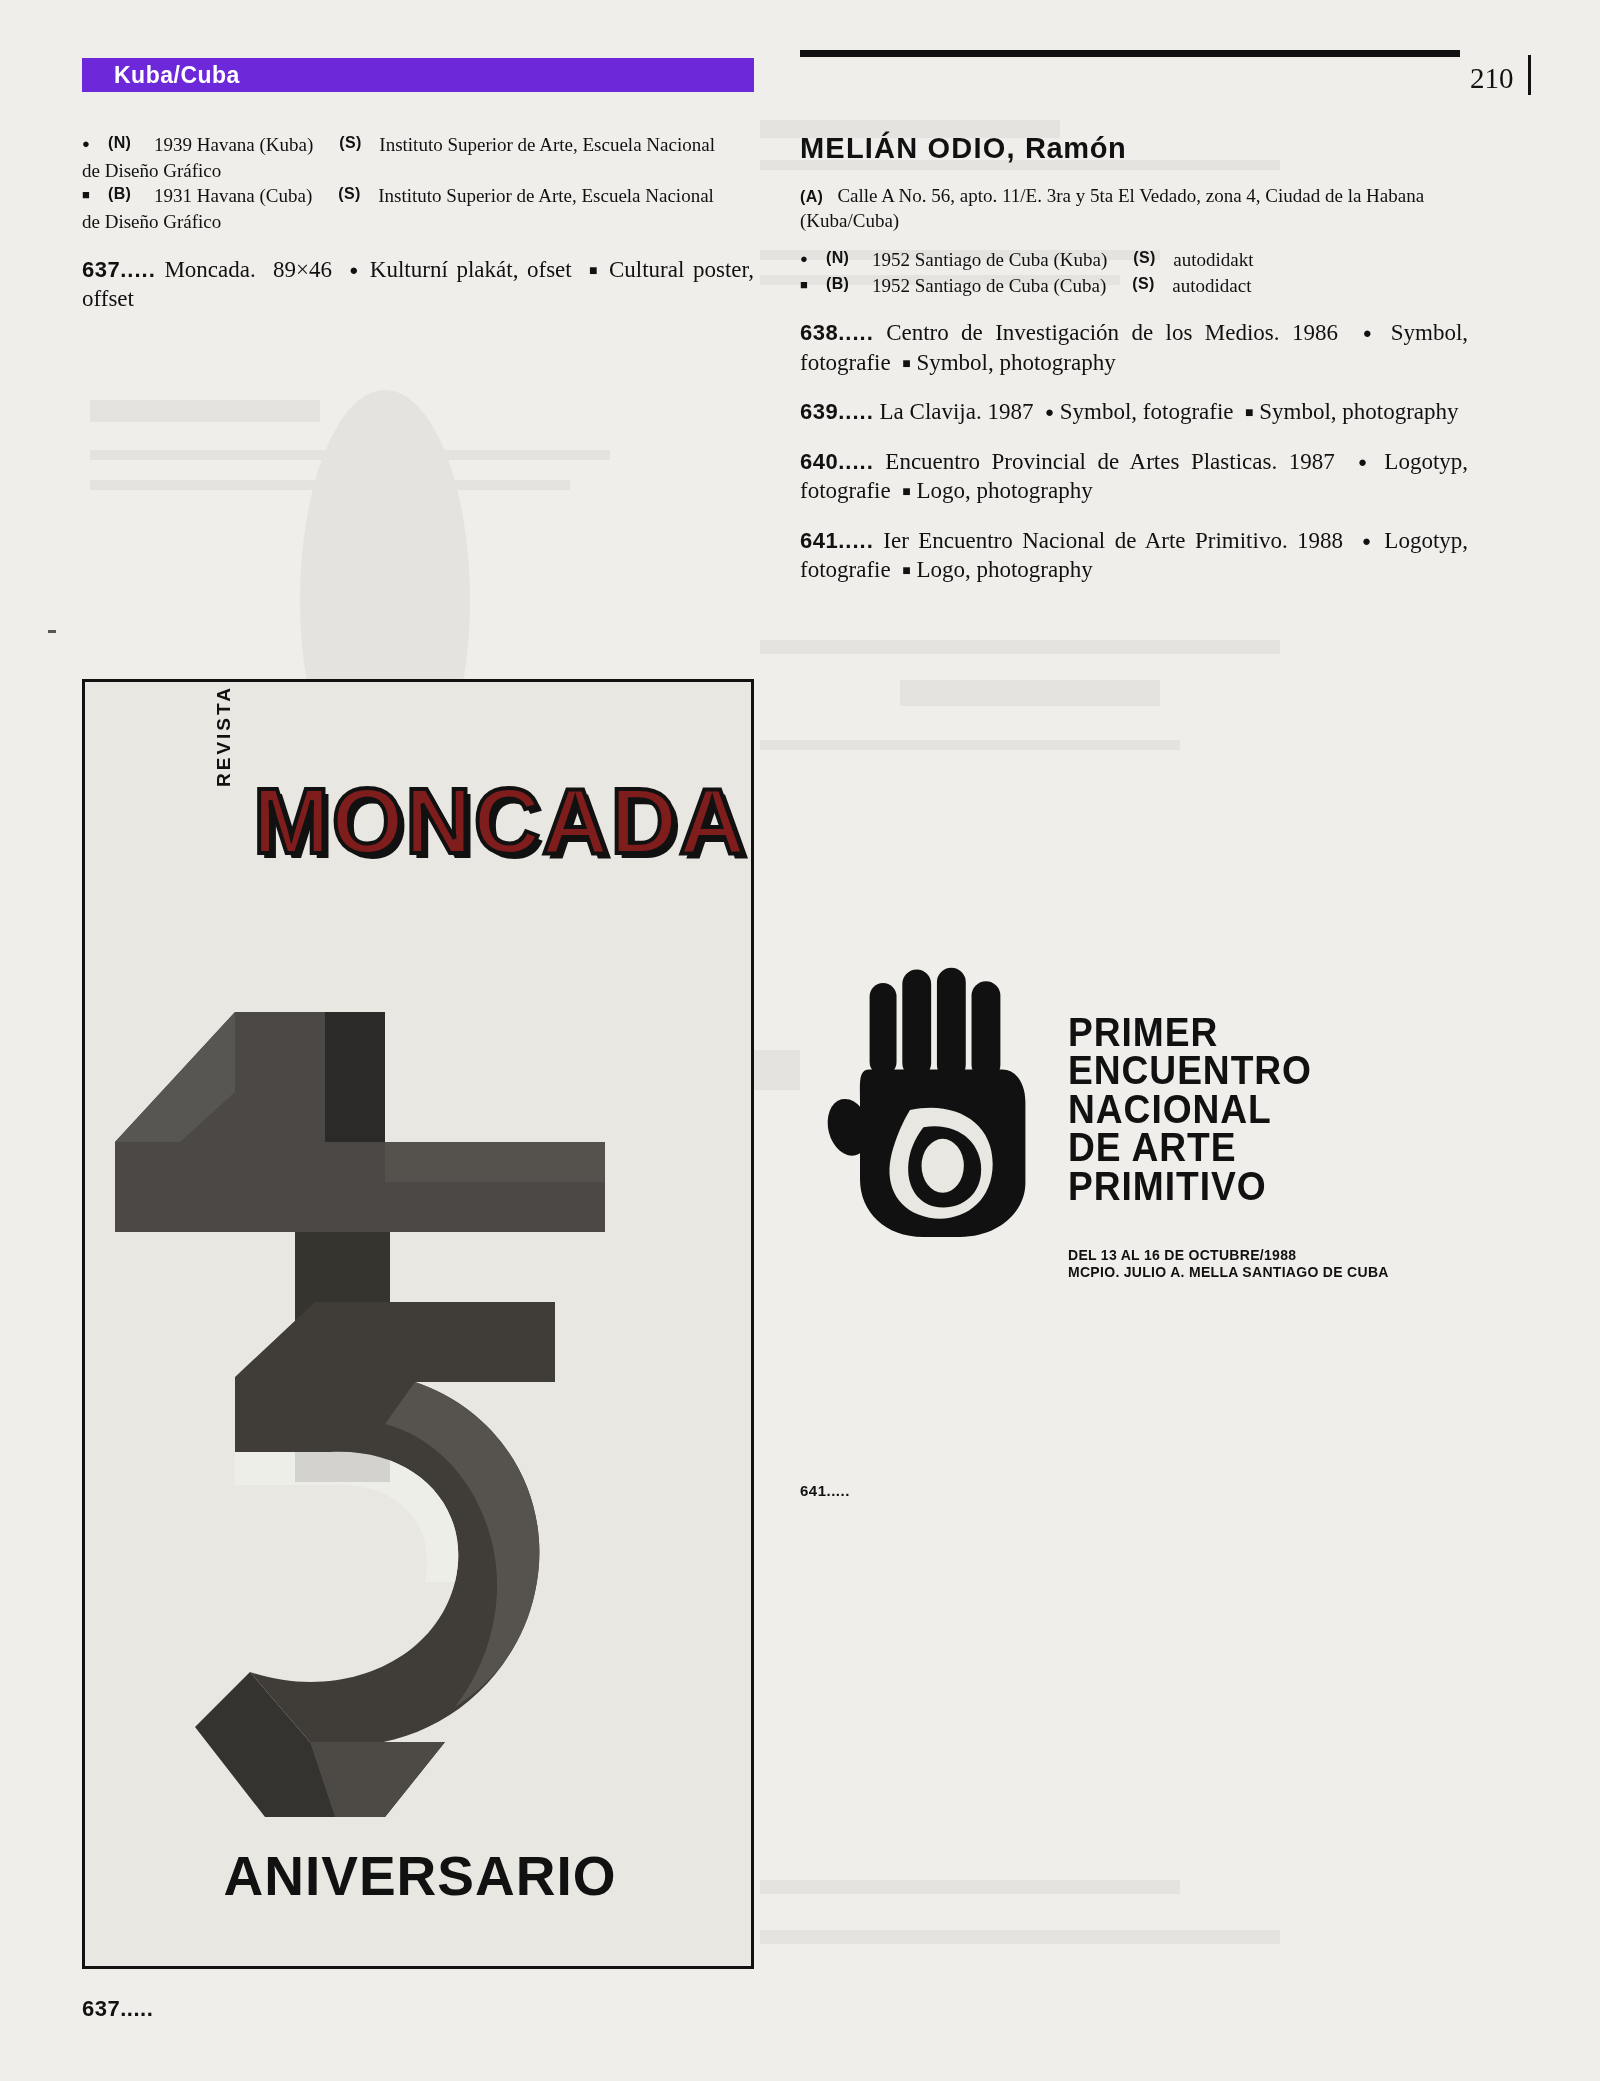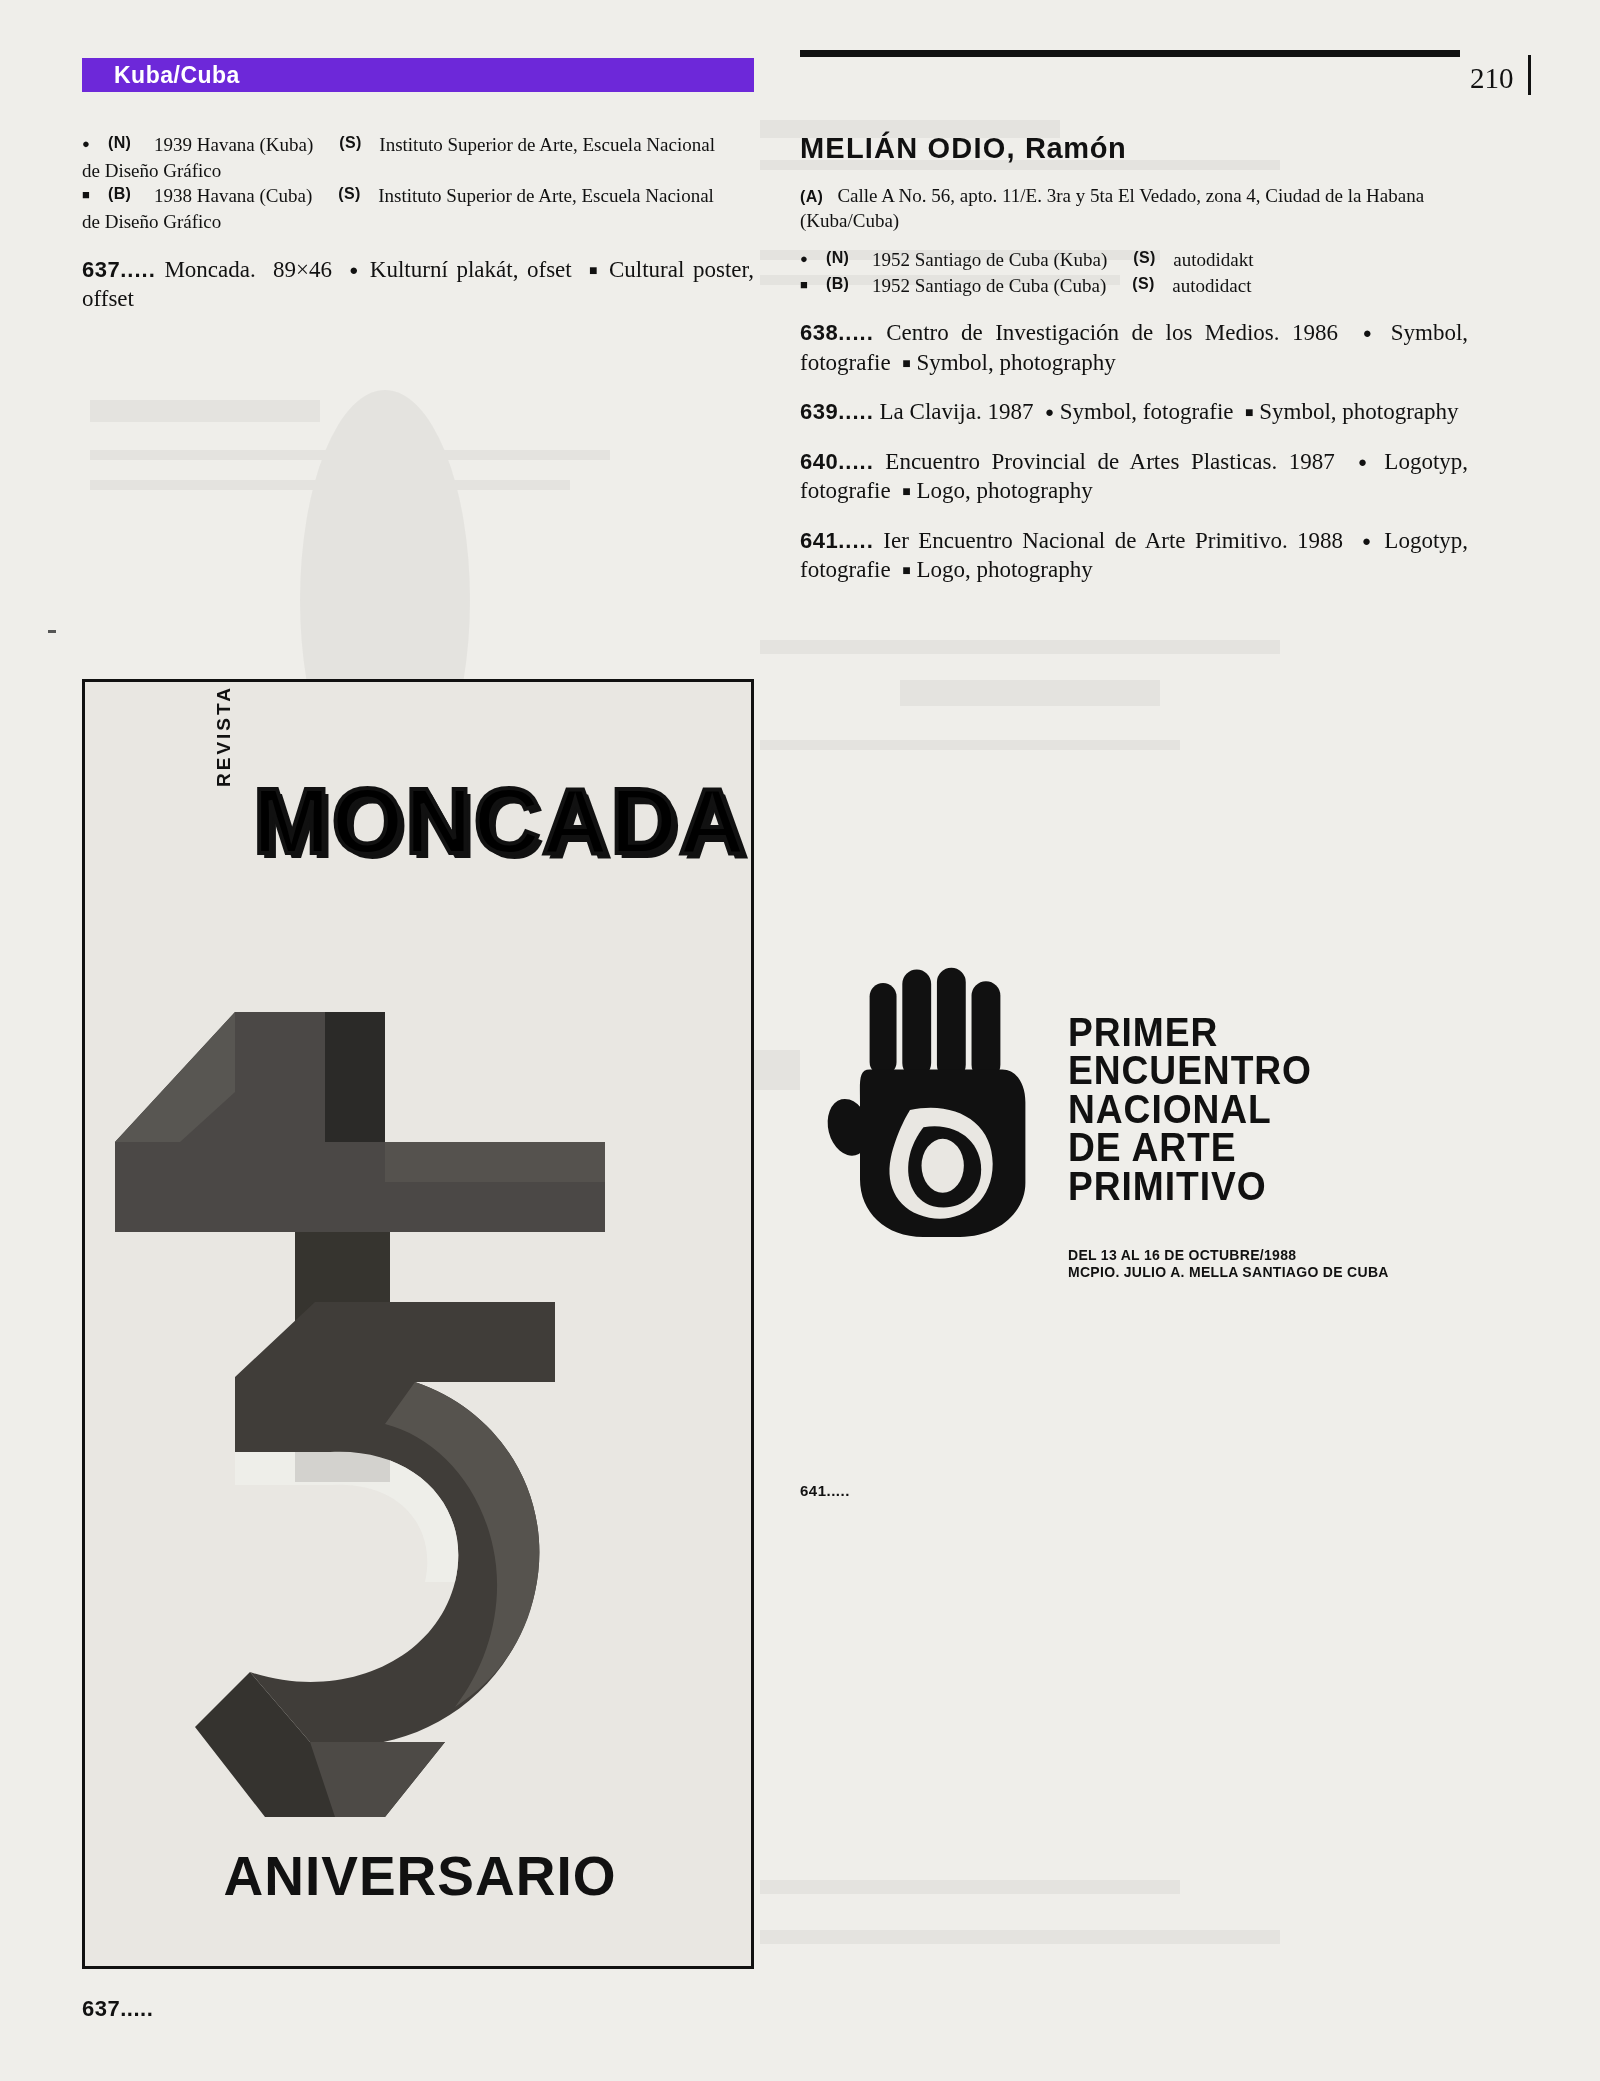--- a/index.html
+++ b/index.html
@@ -227,7 +227,7 @@
       <div class="bio-line">
         <span class="marker sq"></span>
         <span class="tag bio-tag">(B)</span>
-        <span class="bio-born">1938 Havana (Cuba)</span>
+        <span class="bio-born">1931 Havana (Cuba)</span>
         <span class="tag bio-s">(S)</span>
         <span class="bio-school">Instituto Superior de Arte, Escuela Nacional</span>
         <span class="bio-cont">de Diseño Gráfico</span>

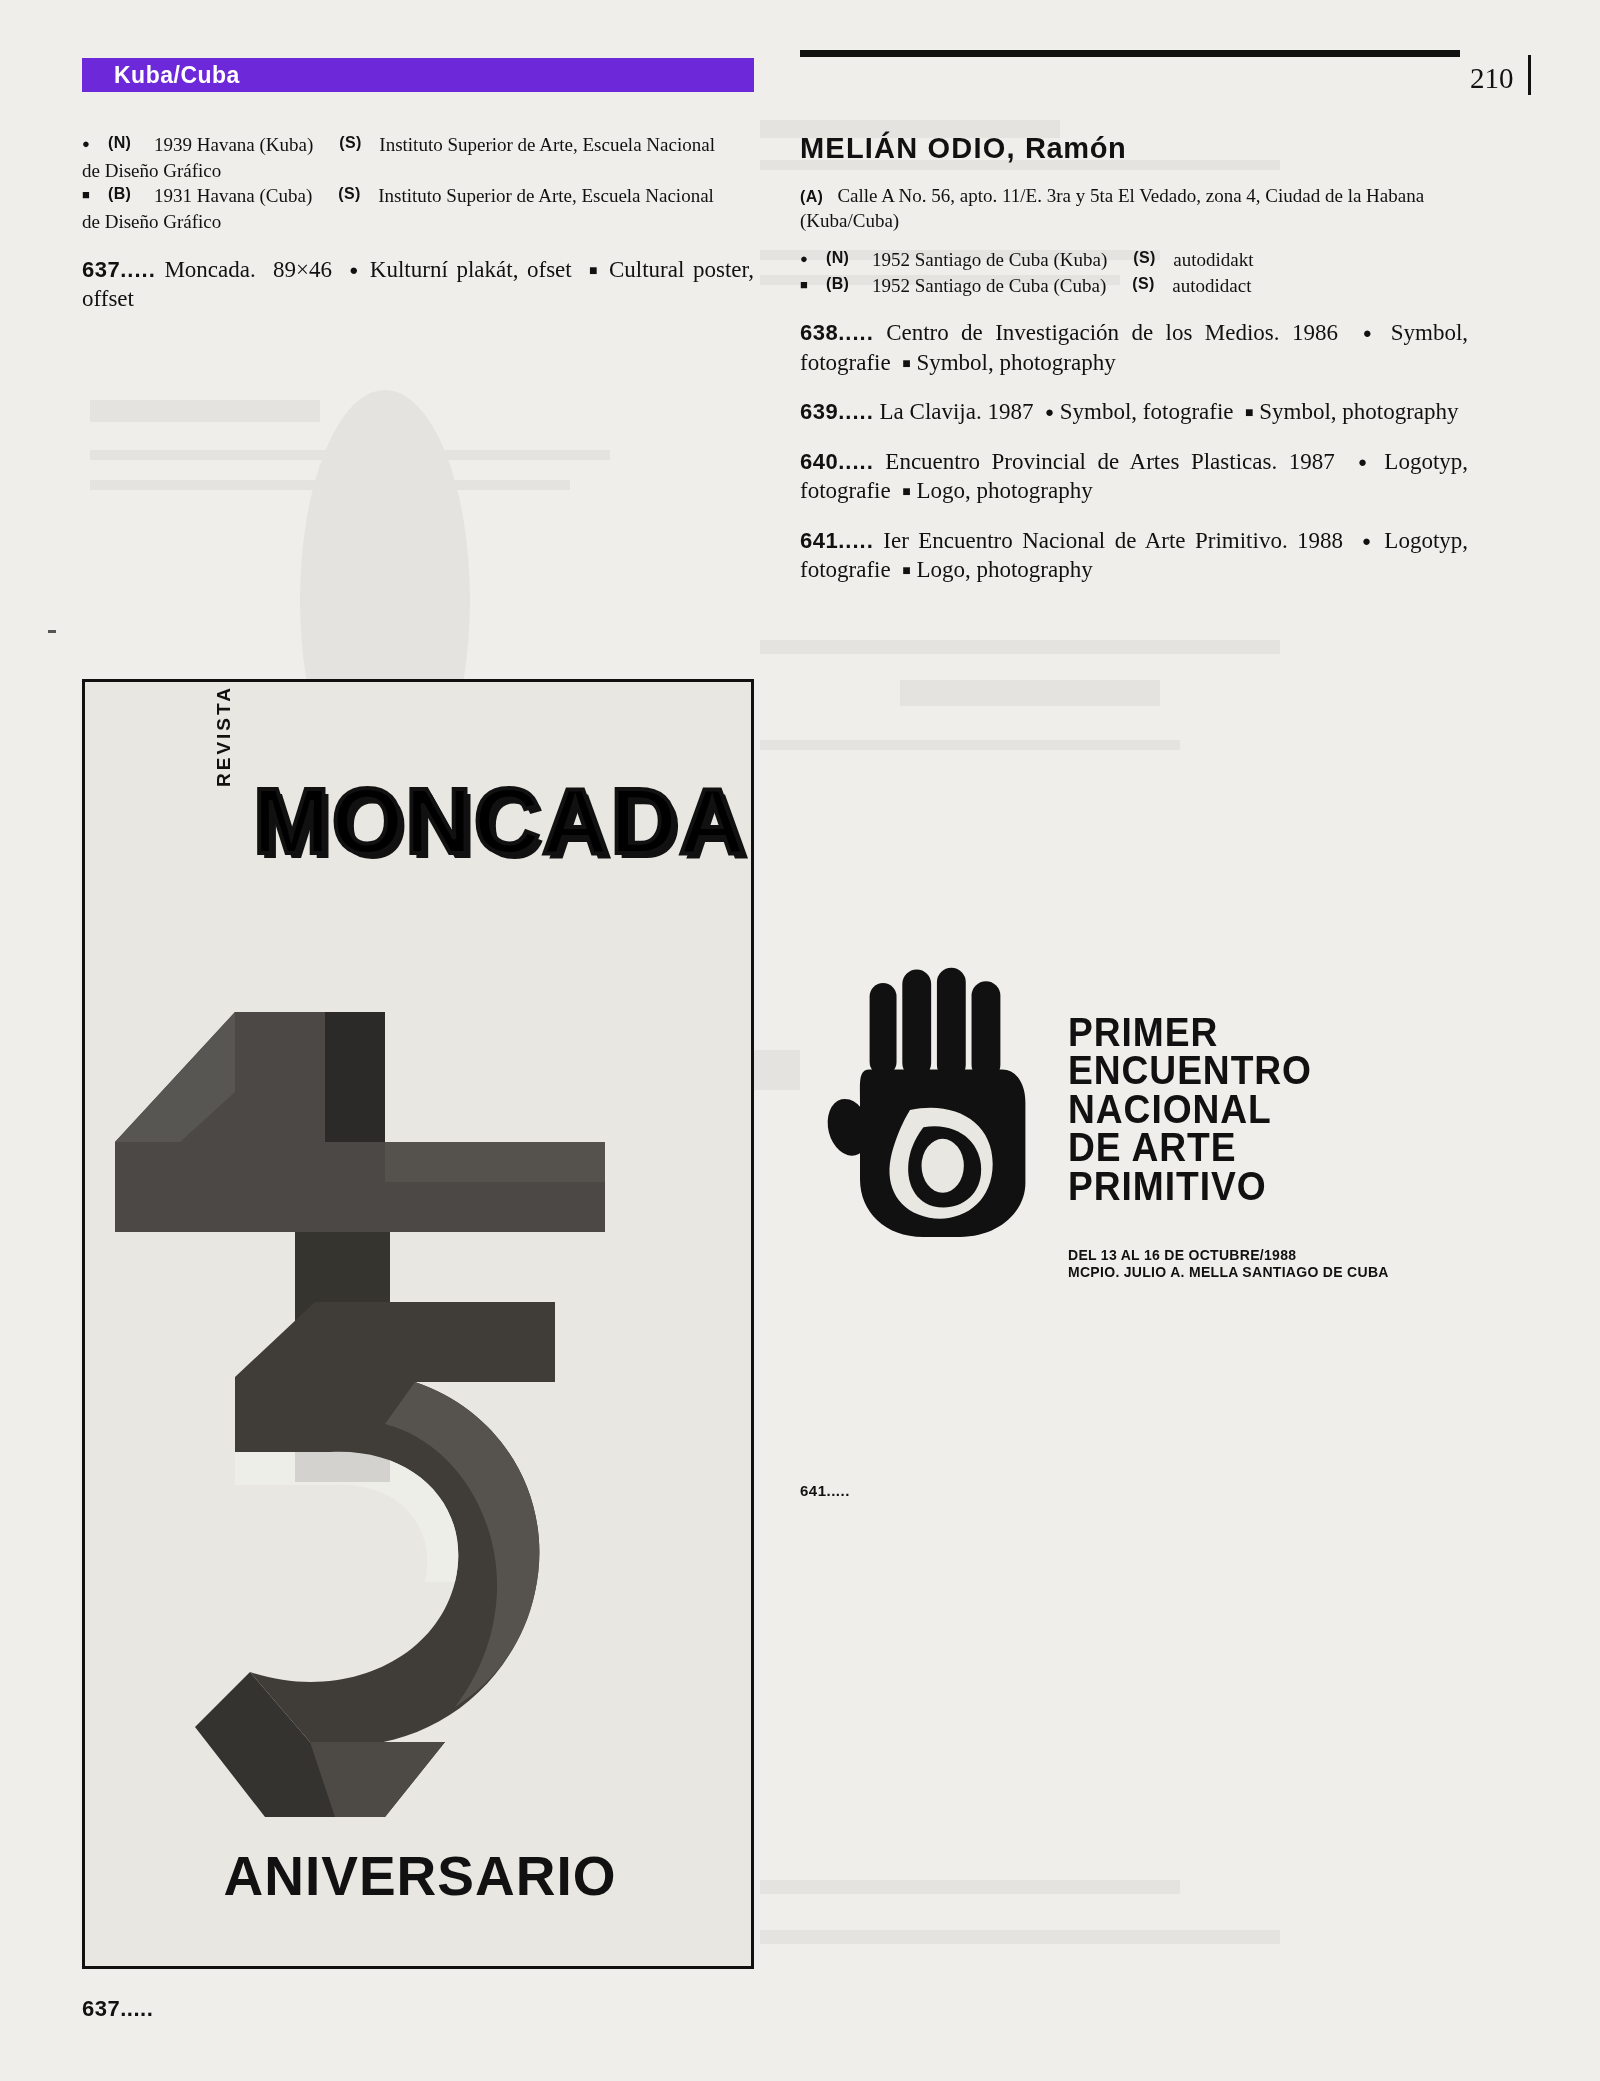--- a/index.html
+++ b/index.html
@@ -133,7 +133,7 @@
     font-weight:bold;
     font-size:92px;
     letter-spacing:2px;
-    color:#000000;
+    color:#7f1d1d;
     -webkit-text-stroke:4px #111;
     text-shadow:5px 5px 0 #111;
   }

